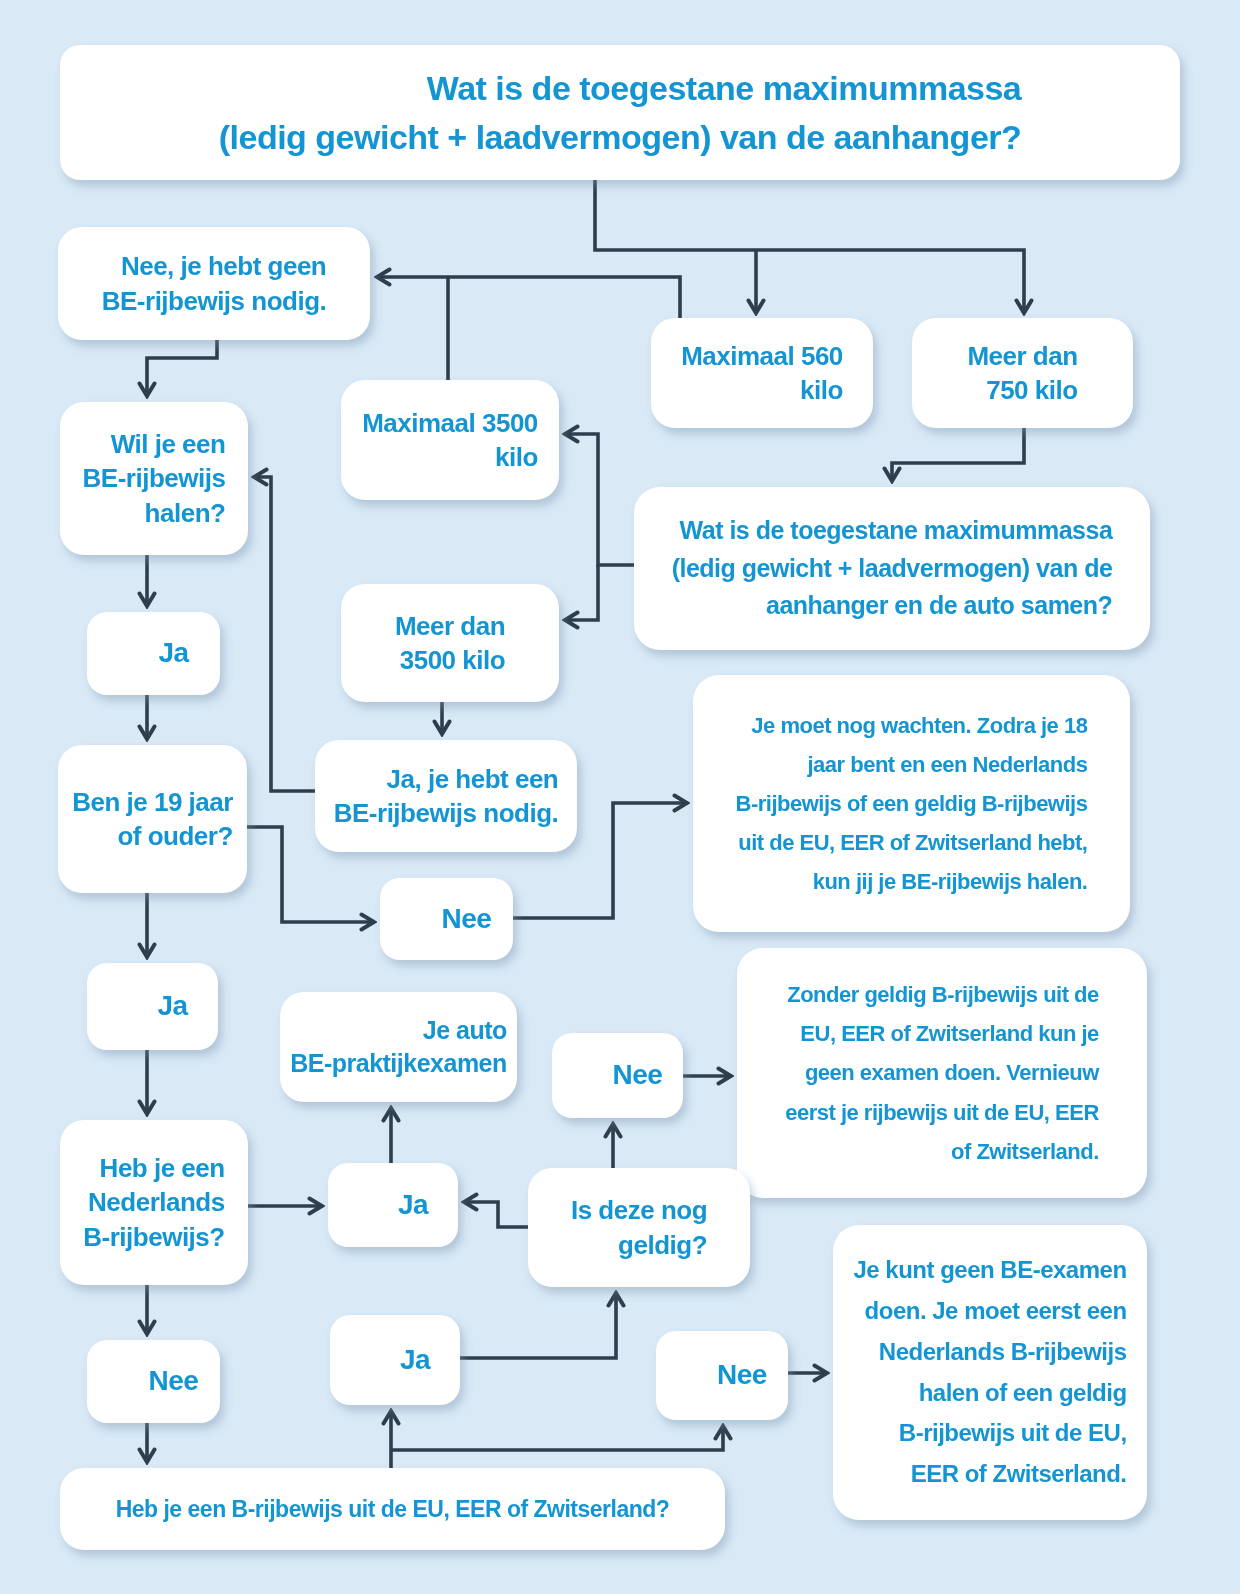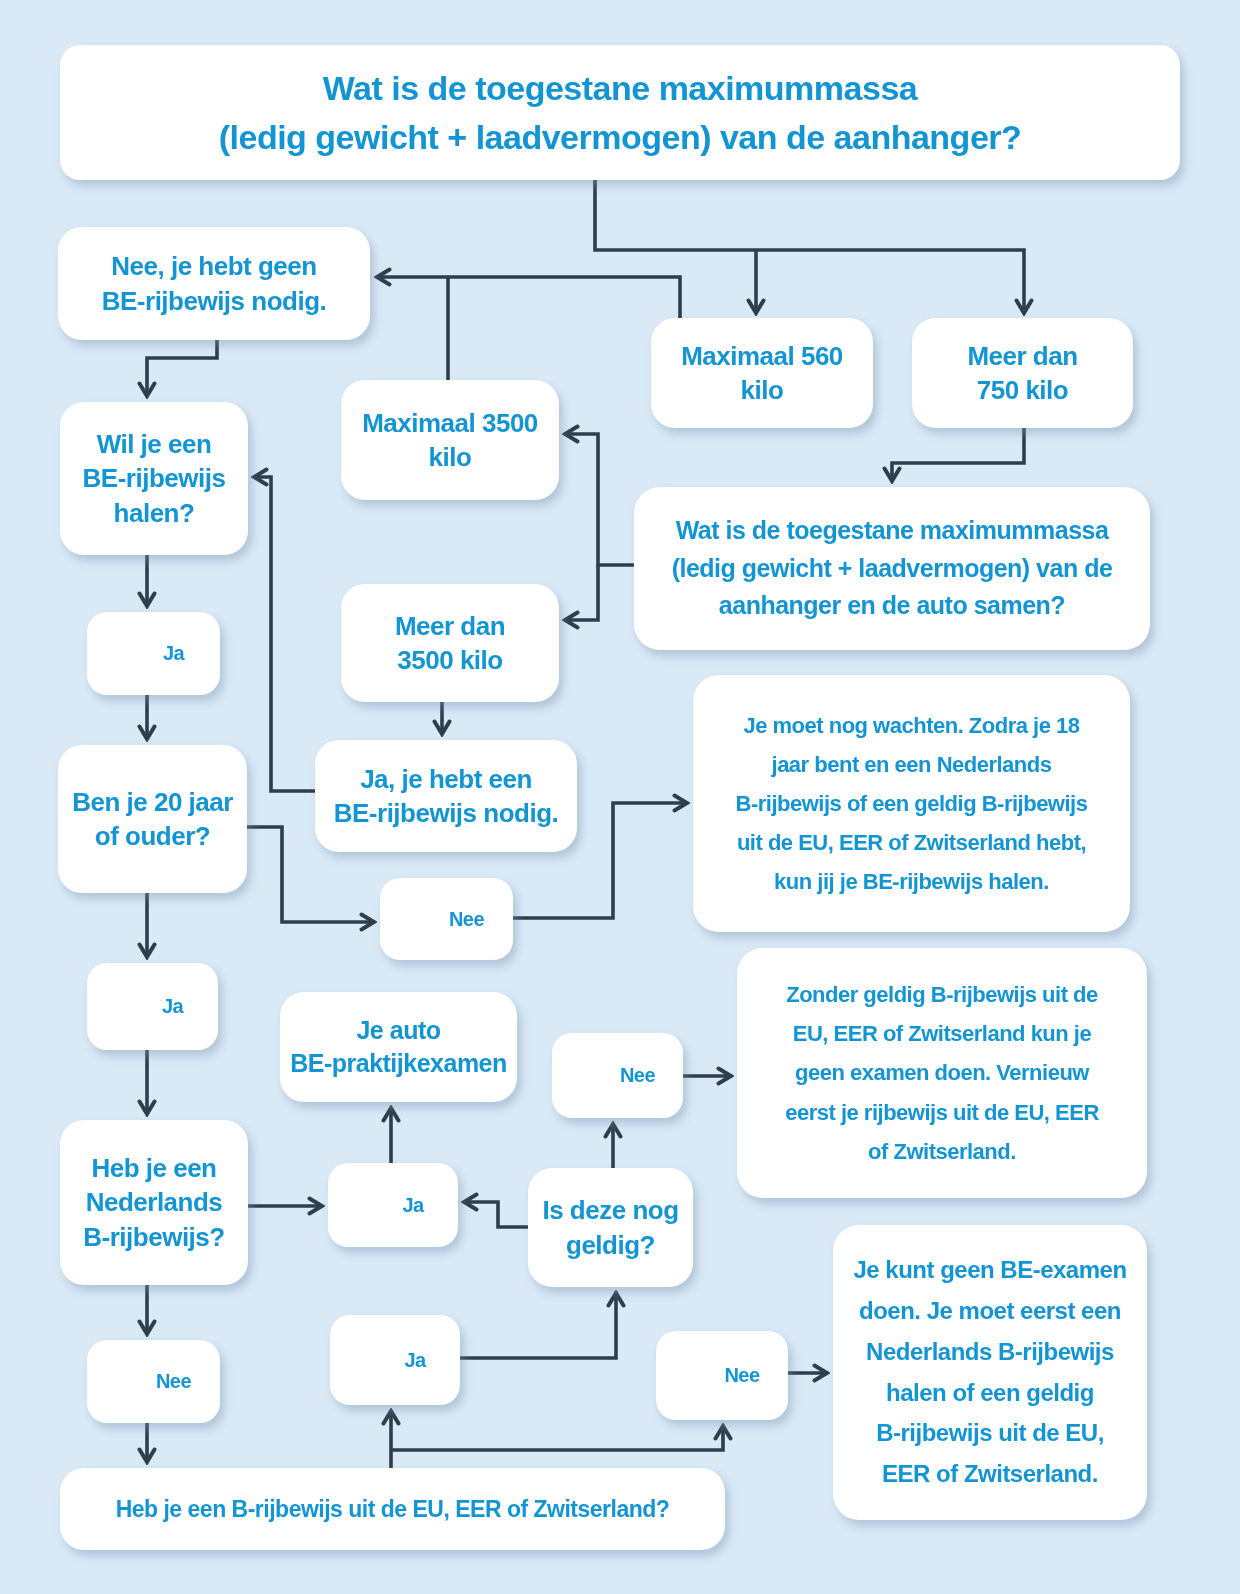--- a/index.html
+++ b/index.html
@@ -19,7 +19,7 @@
   .node{
     position:absolute;z-index:1;
     display:flex;align-items:center;justify-content:center;
-    text-align:center;
+    text-align:right;
     background:var(--box);
     color:var(--text);
     font-weight:bold;

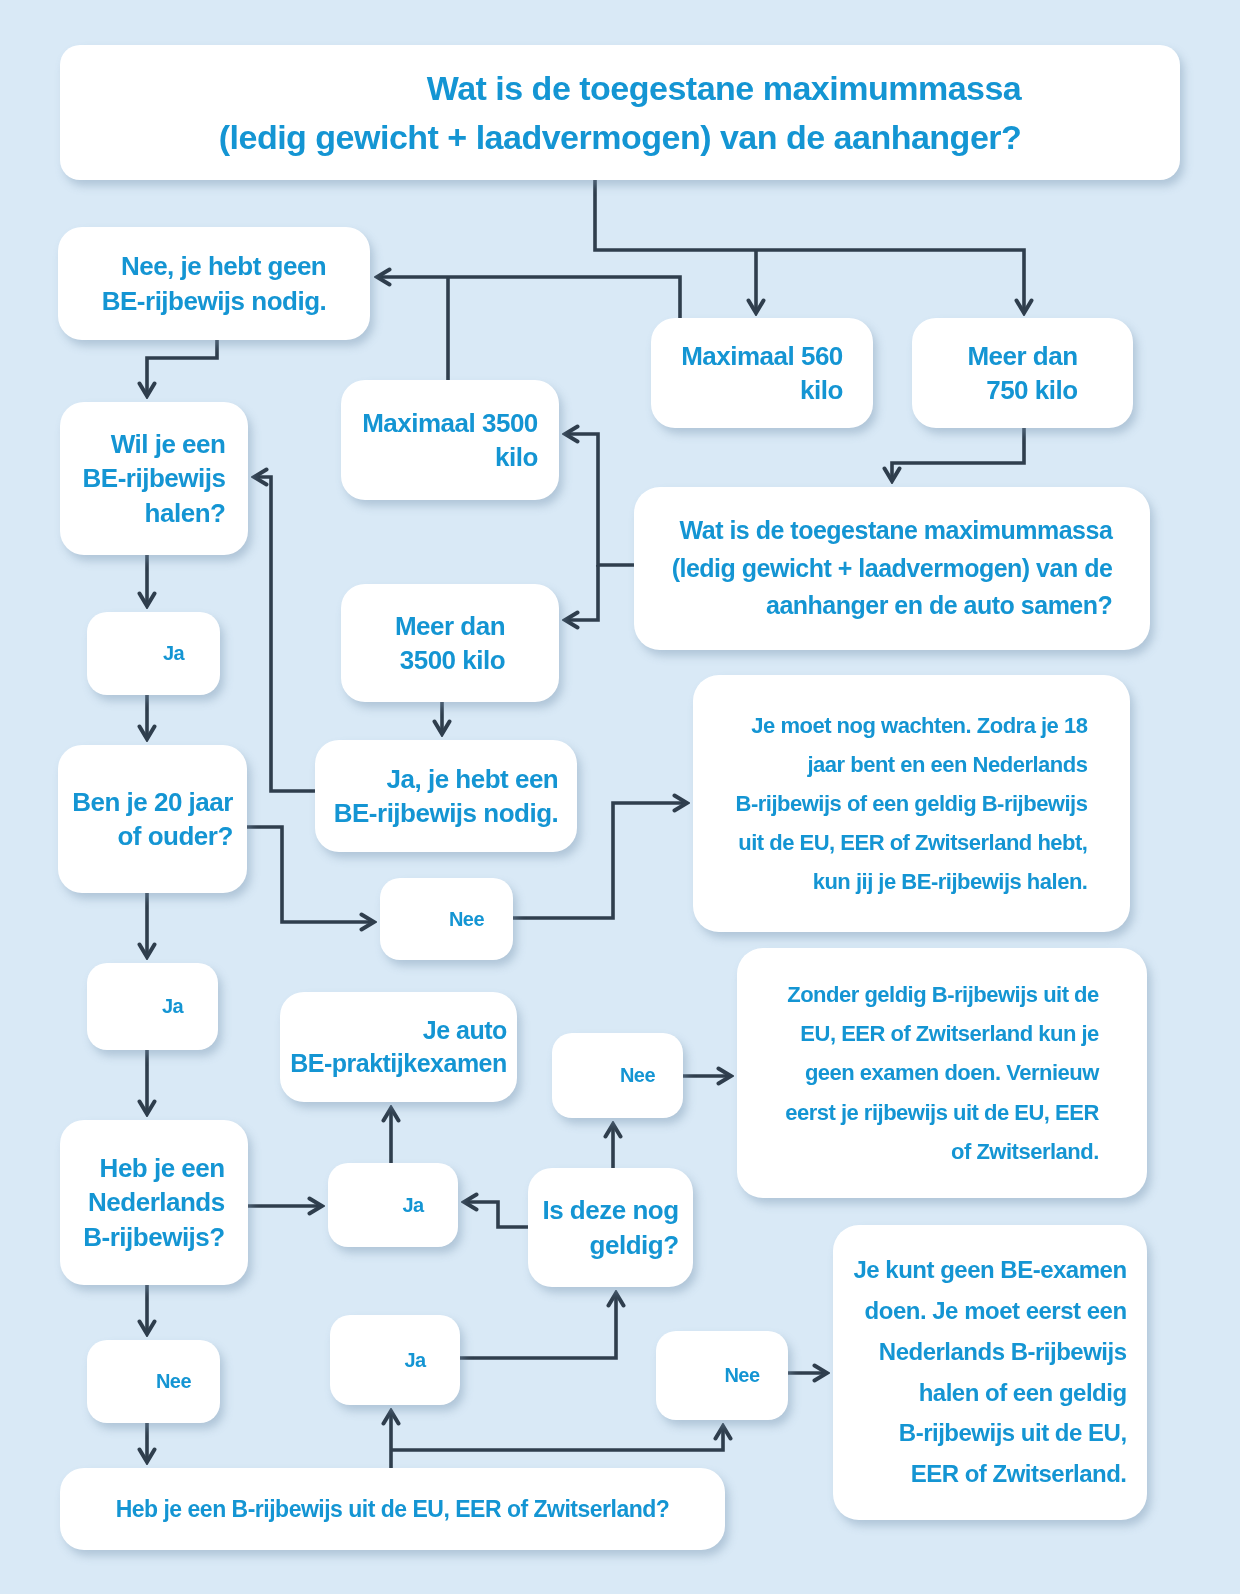--- a/index.html
+++ b/index.html
@@ -29,7 +29,7 @@
     white-space:pre-line;
     padding:0 8px;box-sizing:border-box;
   }
-  .sm{border-radius:20px;font-size:20px;padding-left:48px;}
+  .sm{border-radius:20px;font-size:28px;padding-left:48px;}
   .big{border-radius:26px;}
 </style>
 </head>

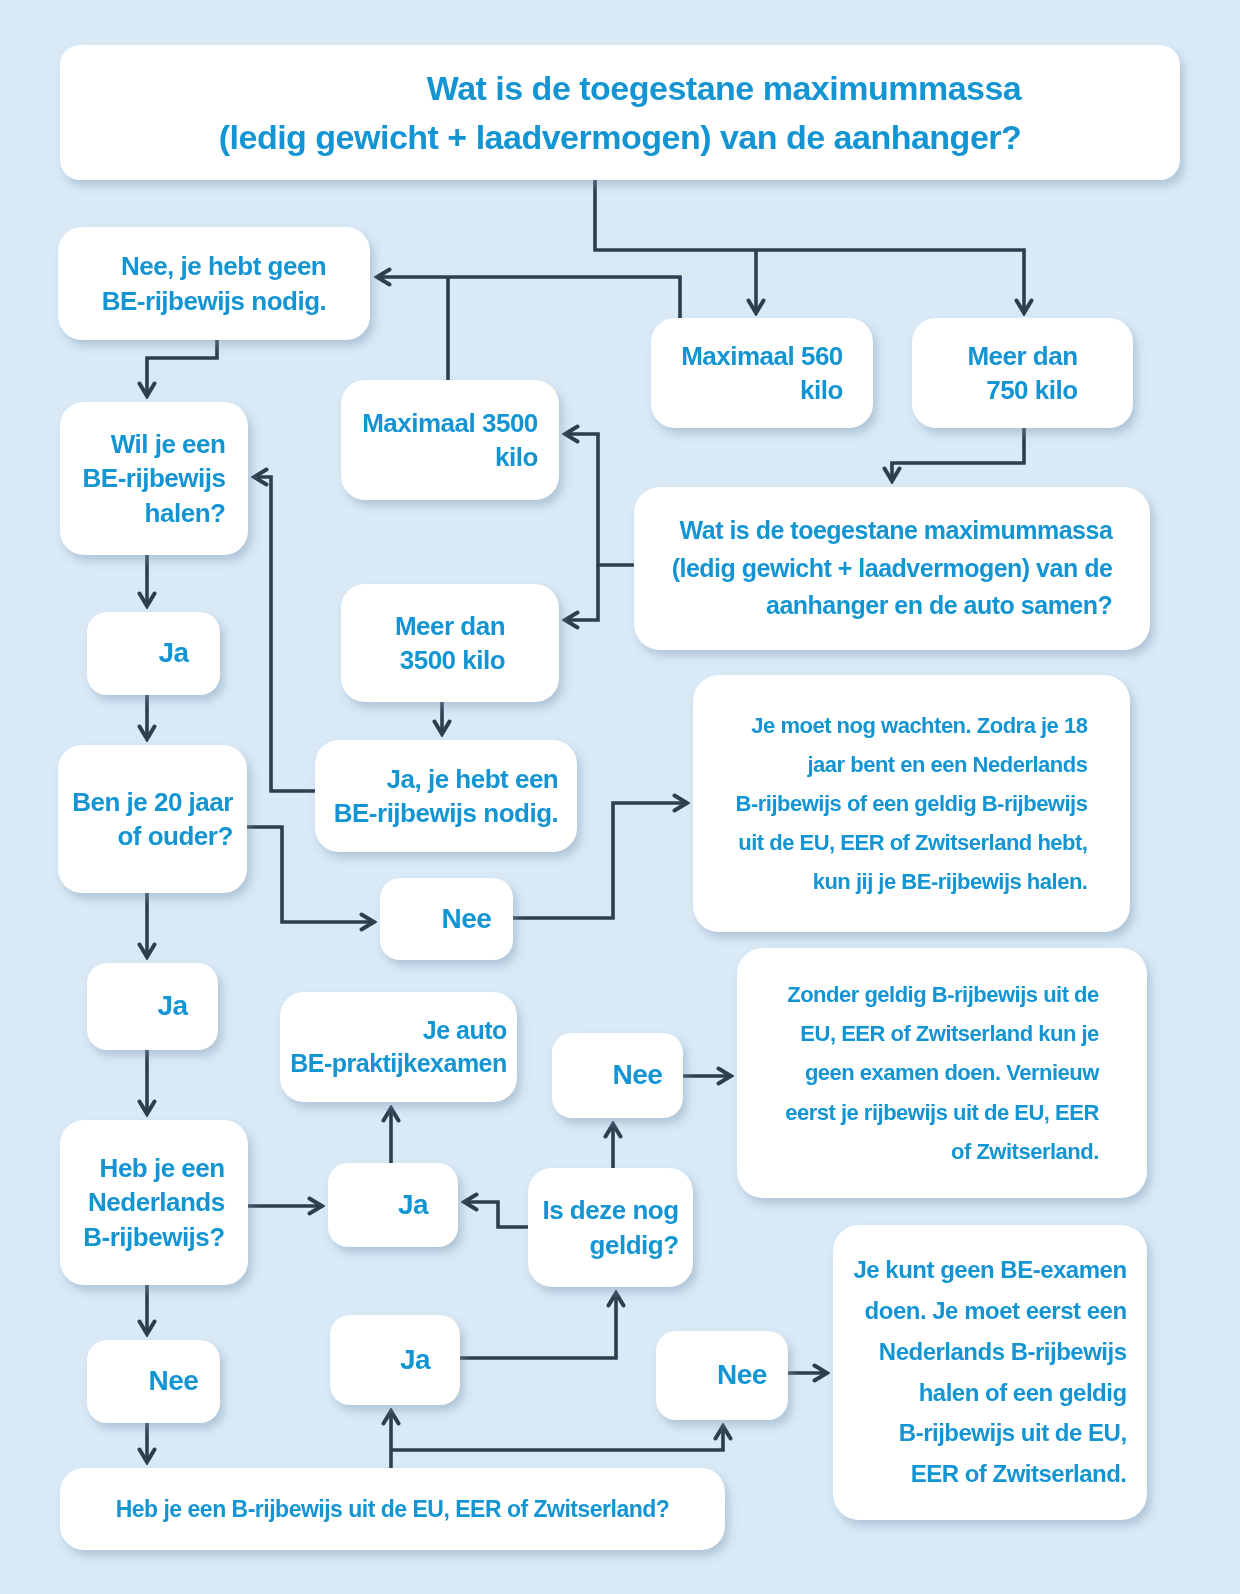--- a/index.html
+++ b/index.html
@@ -103,7 +103,7 @@
 
   <div class="node sm" style="left:87px;top:612px;width:133px;height:83px">Ja</div>
 
-  <div class="node" style="left:58px;top:745px;width:189px;height:148px">Ben je 20 jaar
+  <div class="node" style="left:58px;top:745px;width:189px;height:148px">Ben je 19 jaar
 of ouder?</div>
 
   <div class="node sm" style="left:380px;top:878px;width:133px;height:82px">Nee</div>

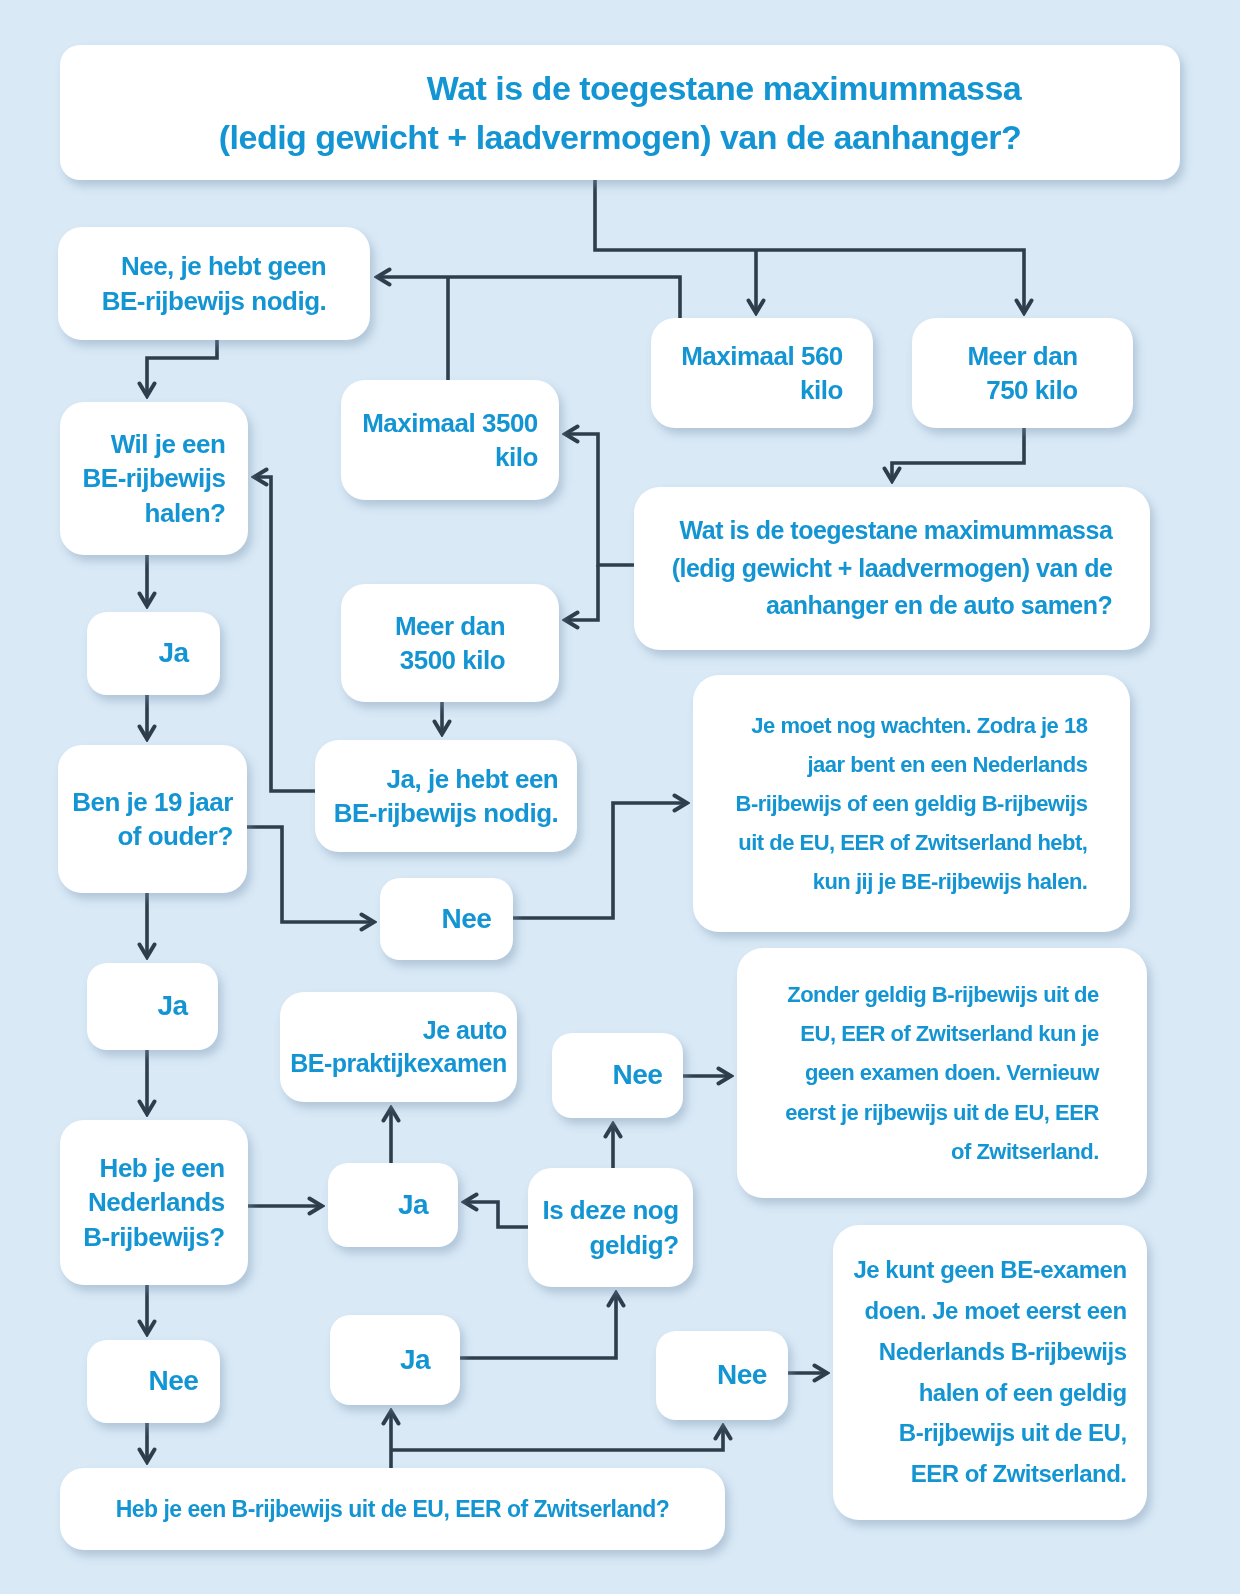--- a/index.html
+++ b/index.html
@@ -133,7 +133,7 @@
 
   <div class="node sm" style="left:328px;top:1163px;width:130px;height:84px">Ja</div>
 
-  <div class="node" style="left:528px;top:1168px;width:165px;height:119px">Is deze nog
+  <div class="node" style="left:528px;top:1168px;width:222px;height:119px">Is deze nog
 geldig?</div>
 
   <div class="node sm" style="left:87px;top:1340px;width:133px;height:83px">Nee</div>

